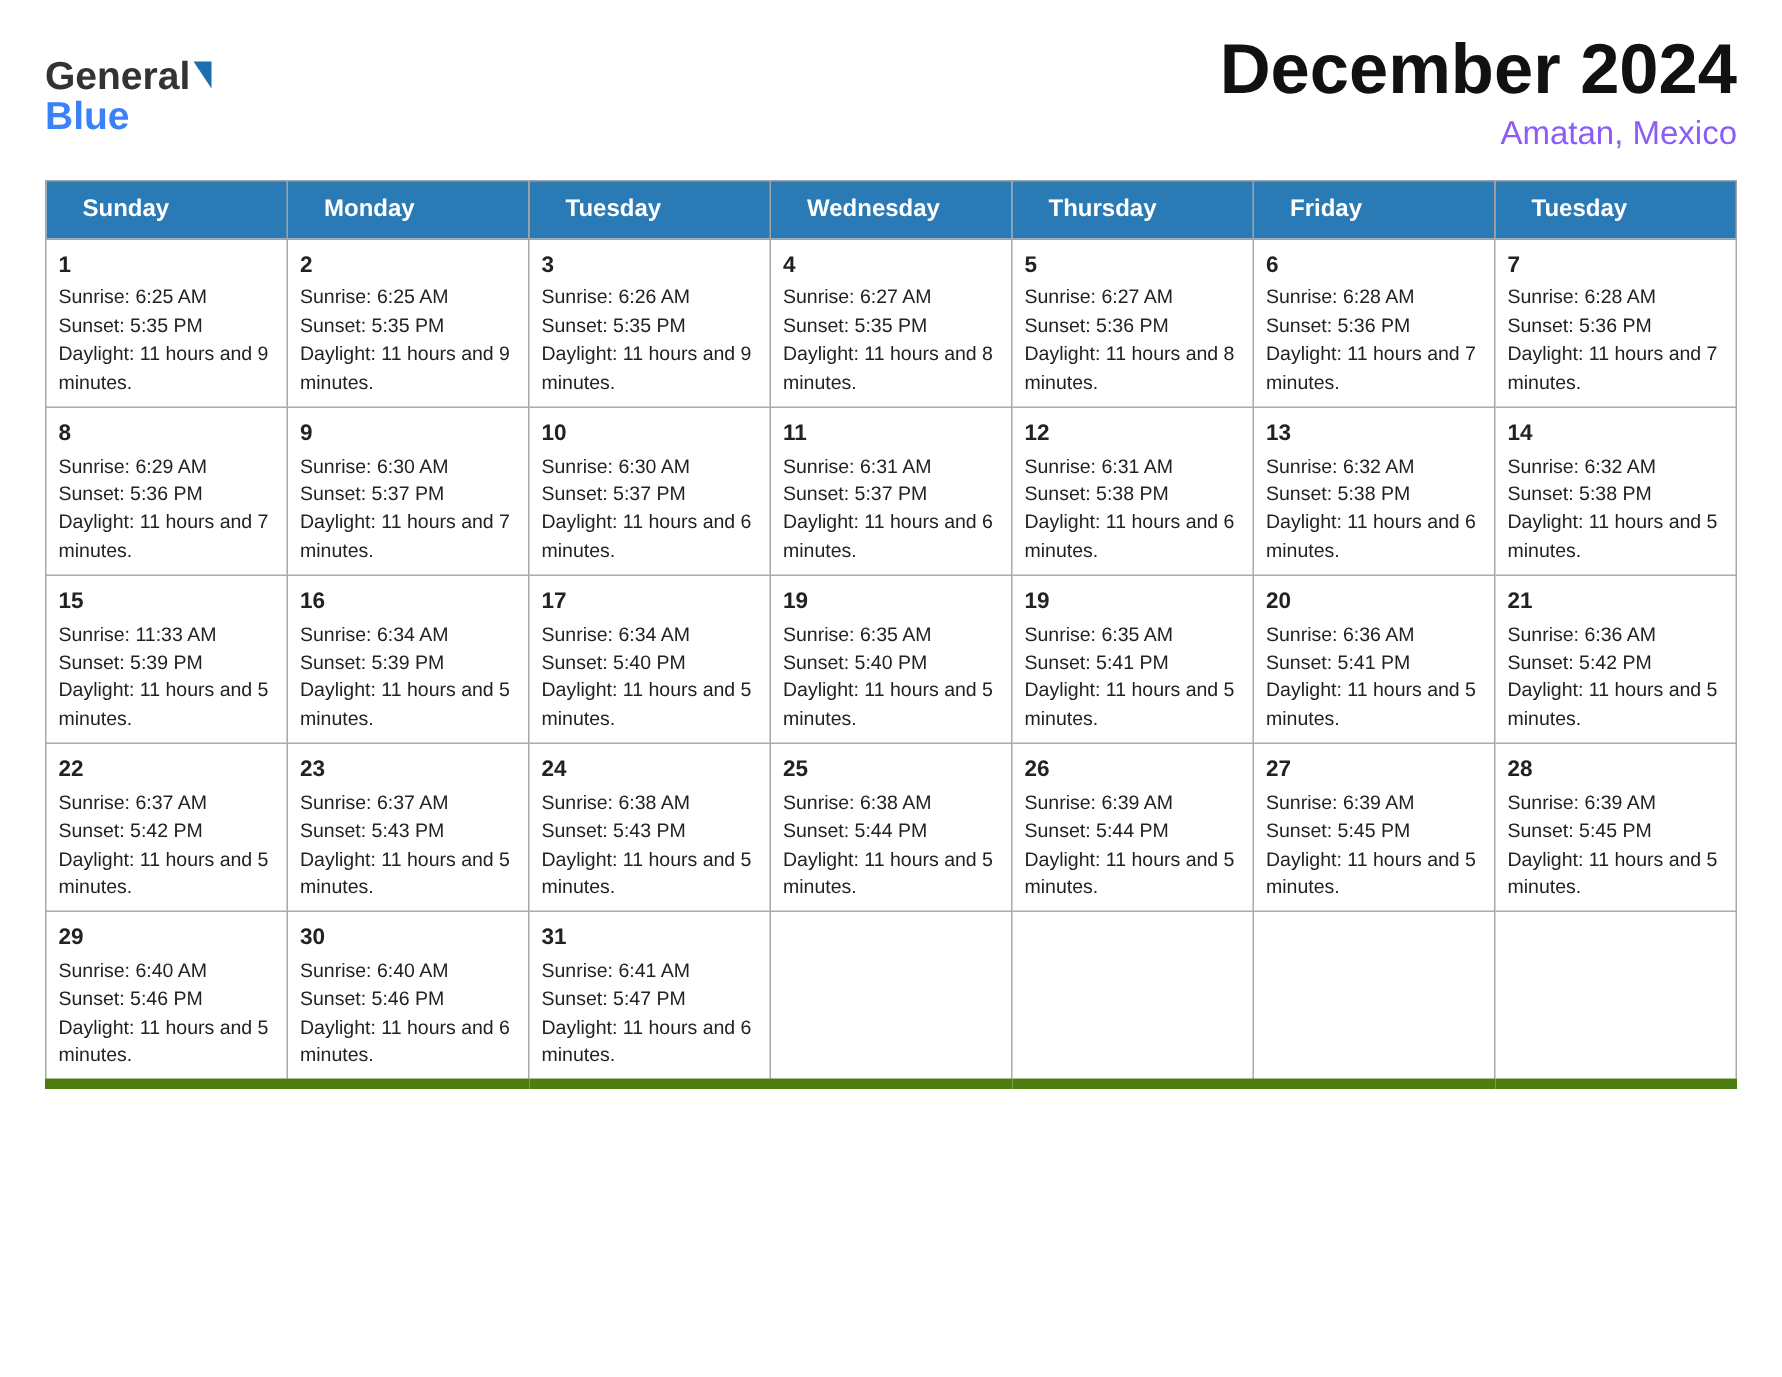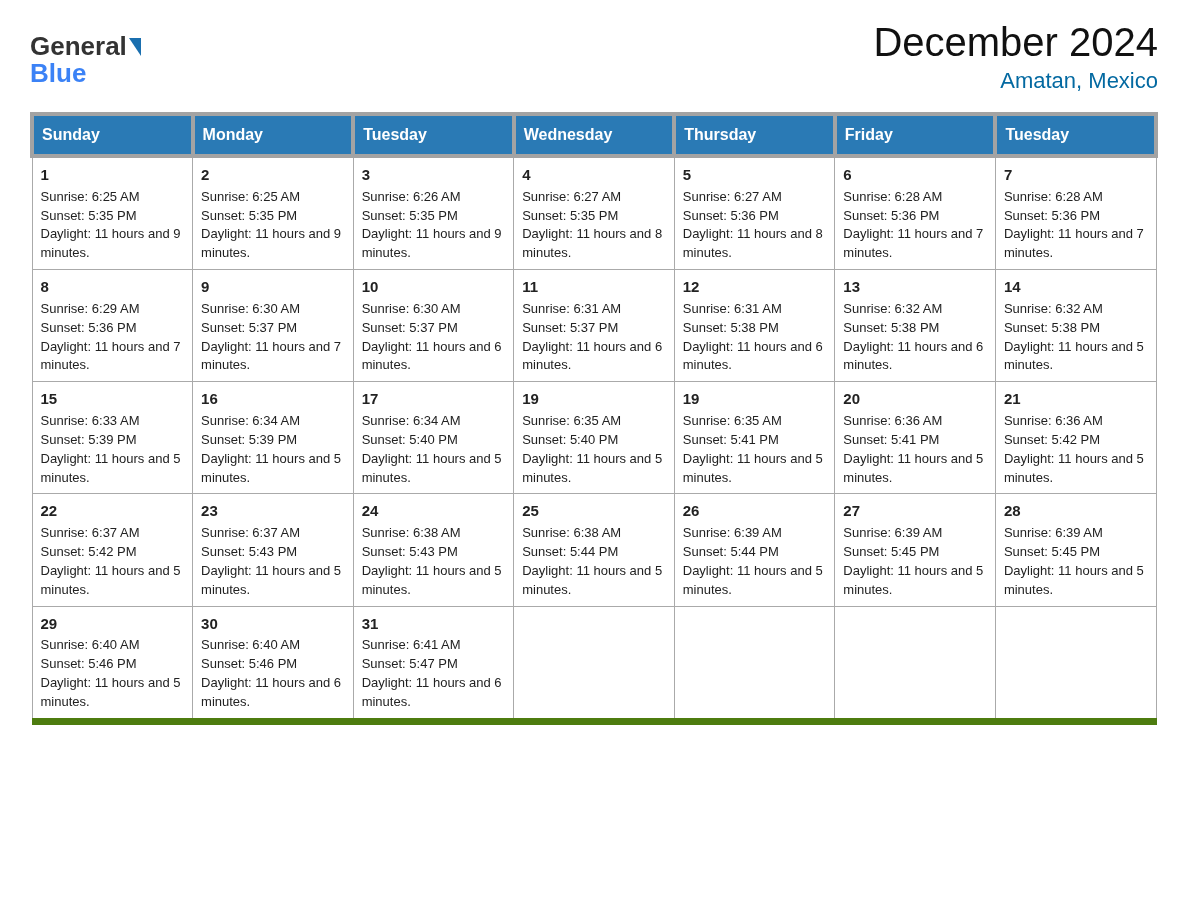--- a/index.html
+++ b/index.html
@@ -45,8 +45,8 @@
     .logo-blue { color: #3b82f6; font-size: 26px; font-weight: bold; }
     .title-block { text-align: right; }
     .month-title {
-      font-size: 40px;
-      font-weight: normal;
+      font-size: 47px;
+      font-weight: bold;
       color: #111;
       line-height: 1.1;
     }

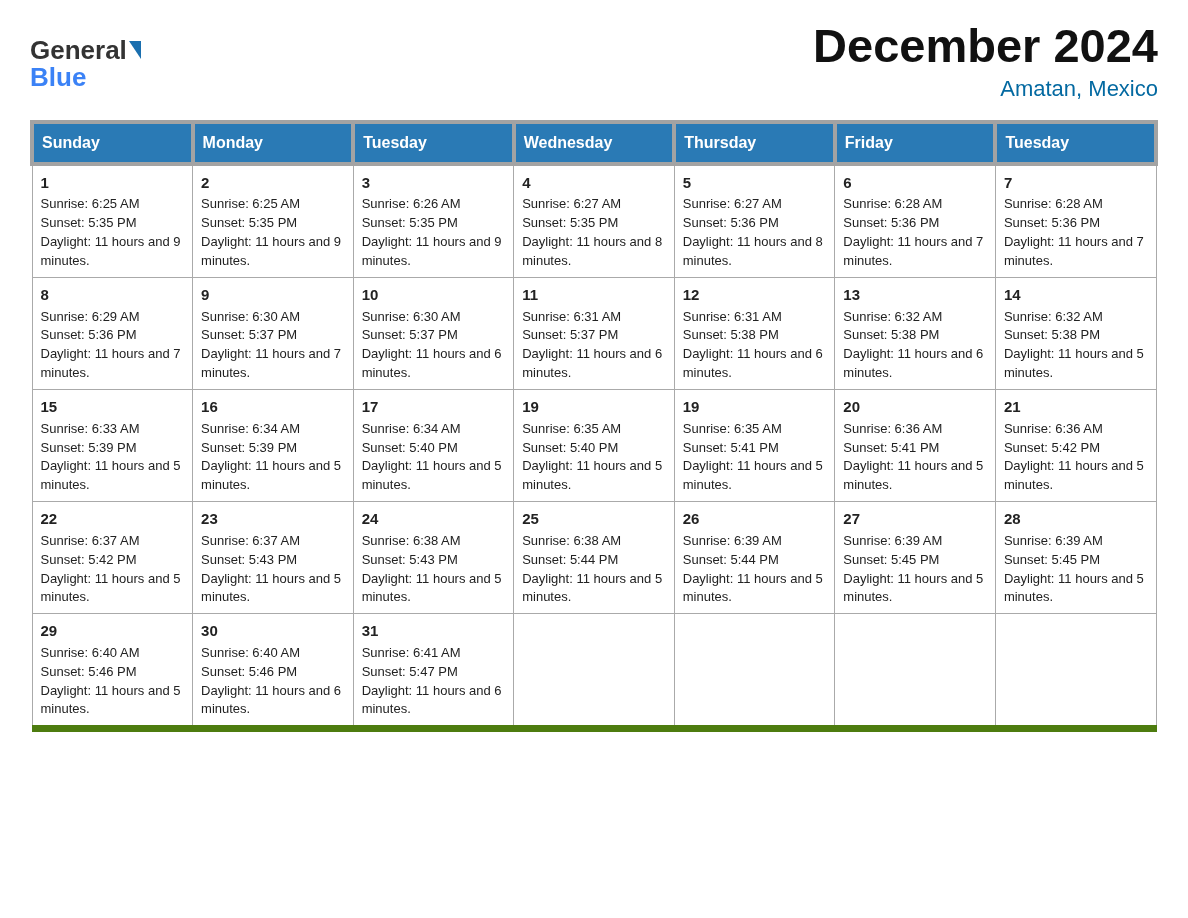--- a/index.html
+++ b/index.html
@@ -52,7 +52,7 @@
     }
     .location {
       font-size: 22px;
-      color: #0369a1;
+      color: #8b5cf6;
       margin-top: 4px;
     }
     table {

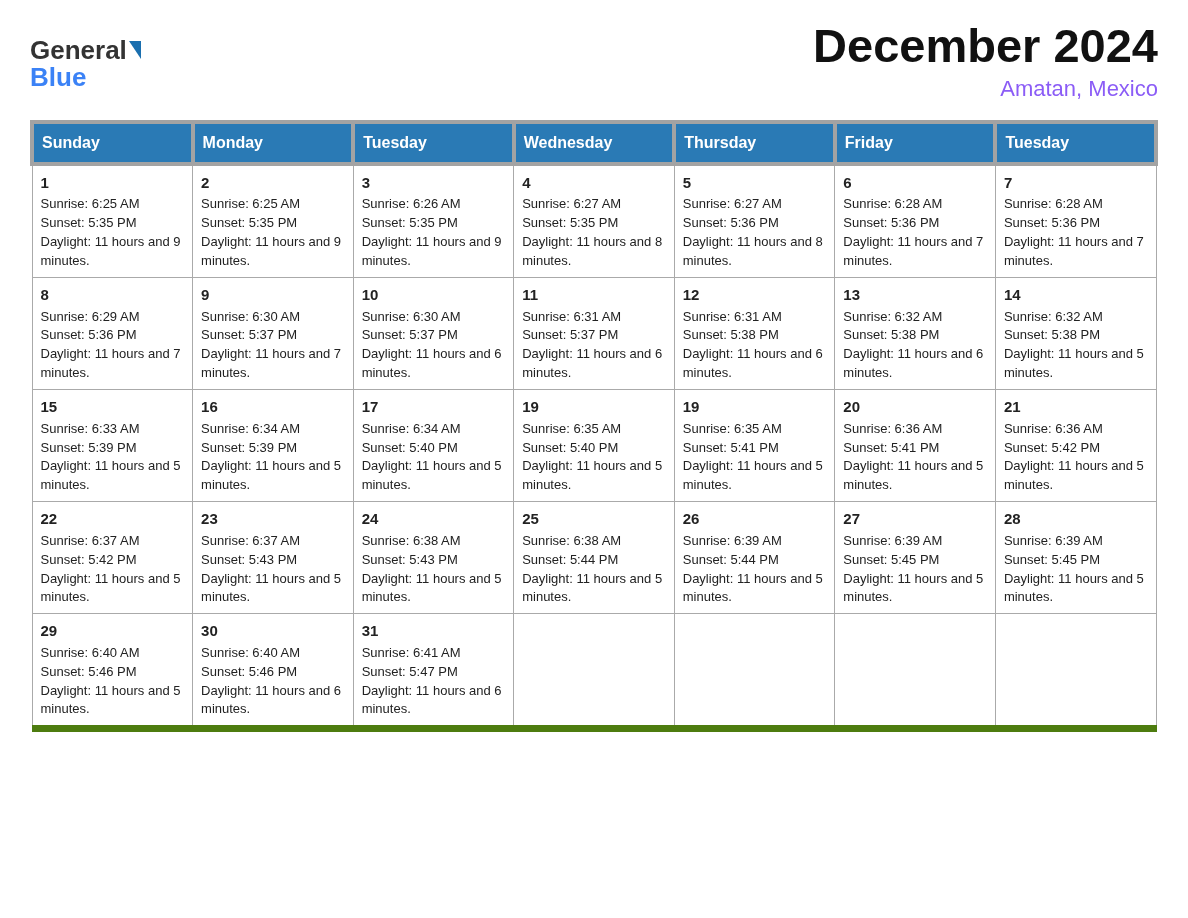--- a/index.html
+++ b/index.html
@@ -65,9 +65,9 @@
       color: #fff;
       font-size: 16px;
       font-weight: bold;
-      padding: 10px 8px;
+      padding: 10px 24px;
       text-align: left;
-      border: 4px solid #a3a3a3;
+      border: 1px solid #a3a3a3;
     }
     tbody tr td {
       border: 1px solid #aaa;

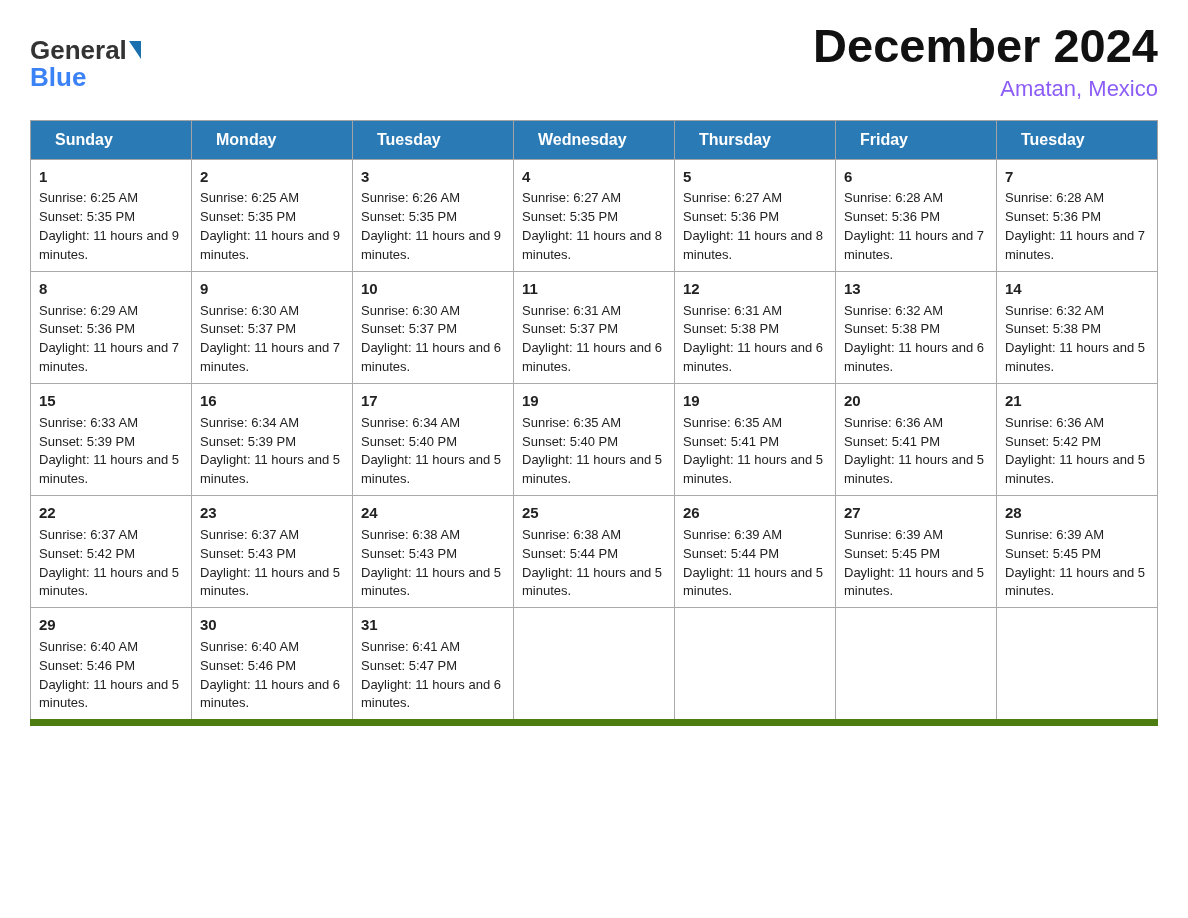--- a/index.html
+++ b/index.html
@@ -217,7 +217,7 @@
       <tr>
         <td>
           <span class="day-number">15</span>
-          <div>Sunrise: 6:33 AM</div>
+          <div>Sunrise: 11:33 AM</div>
           <div>Sunset: 5:39 PM</div>
           <div>Daylight: 11 hours and 5 minutes.</div>
         </td>

